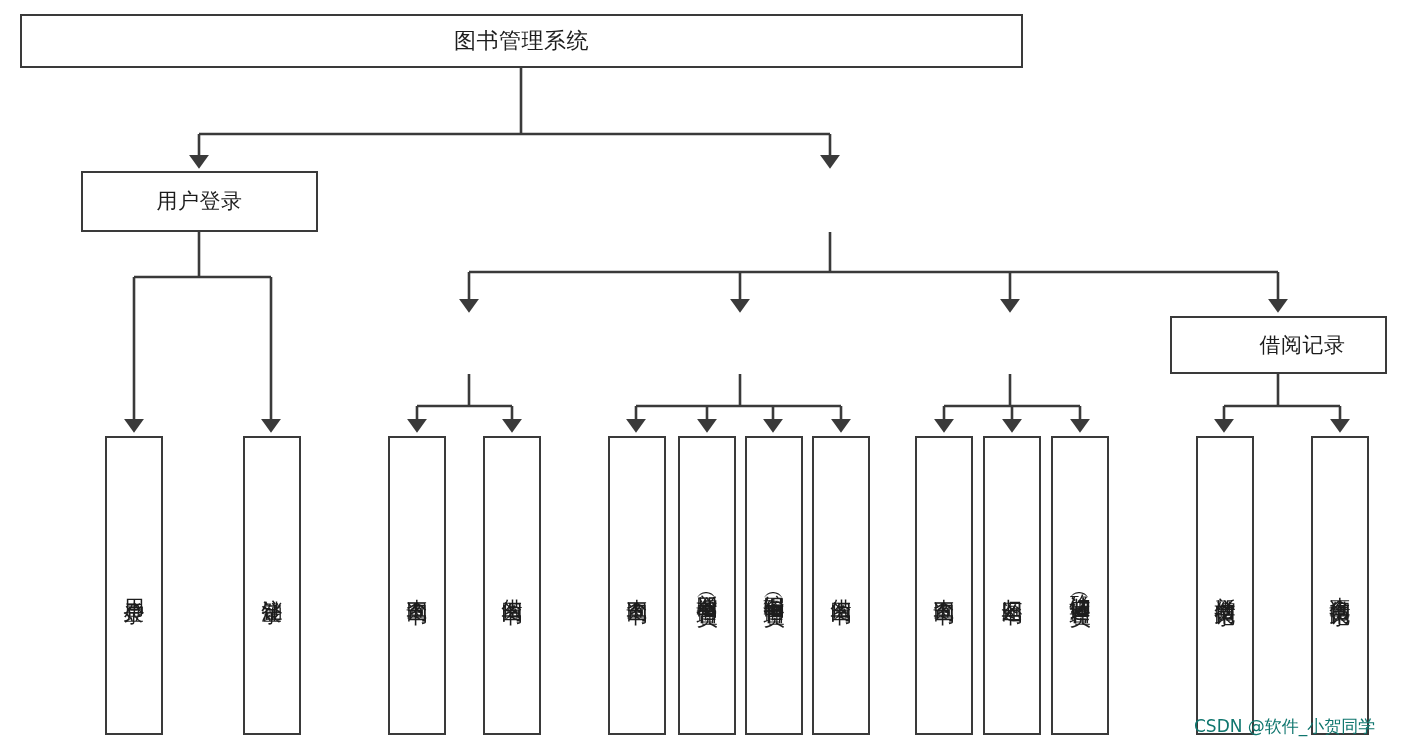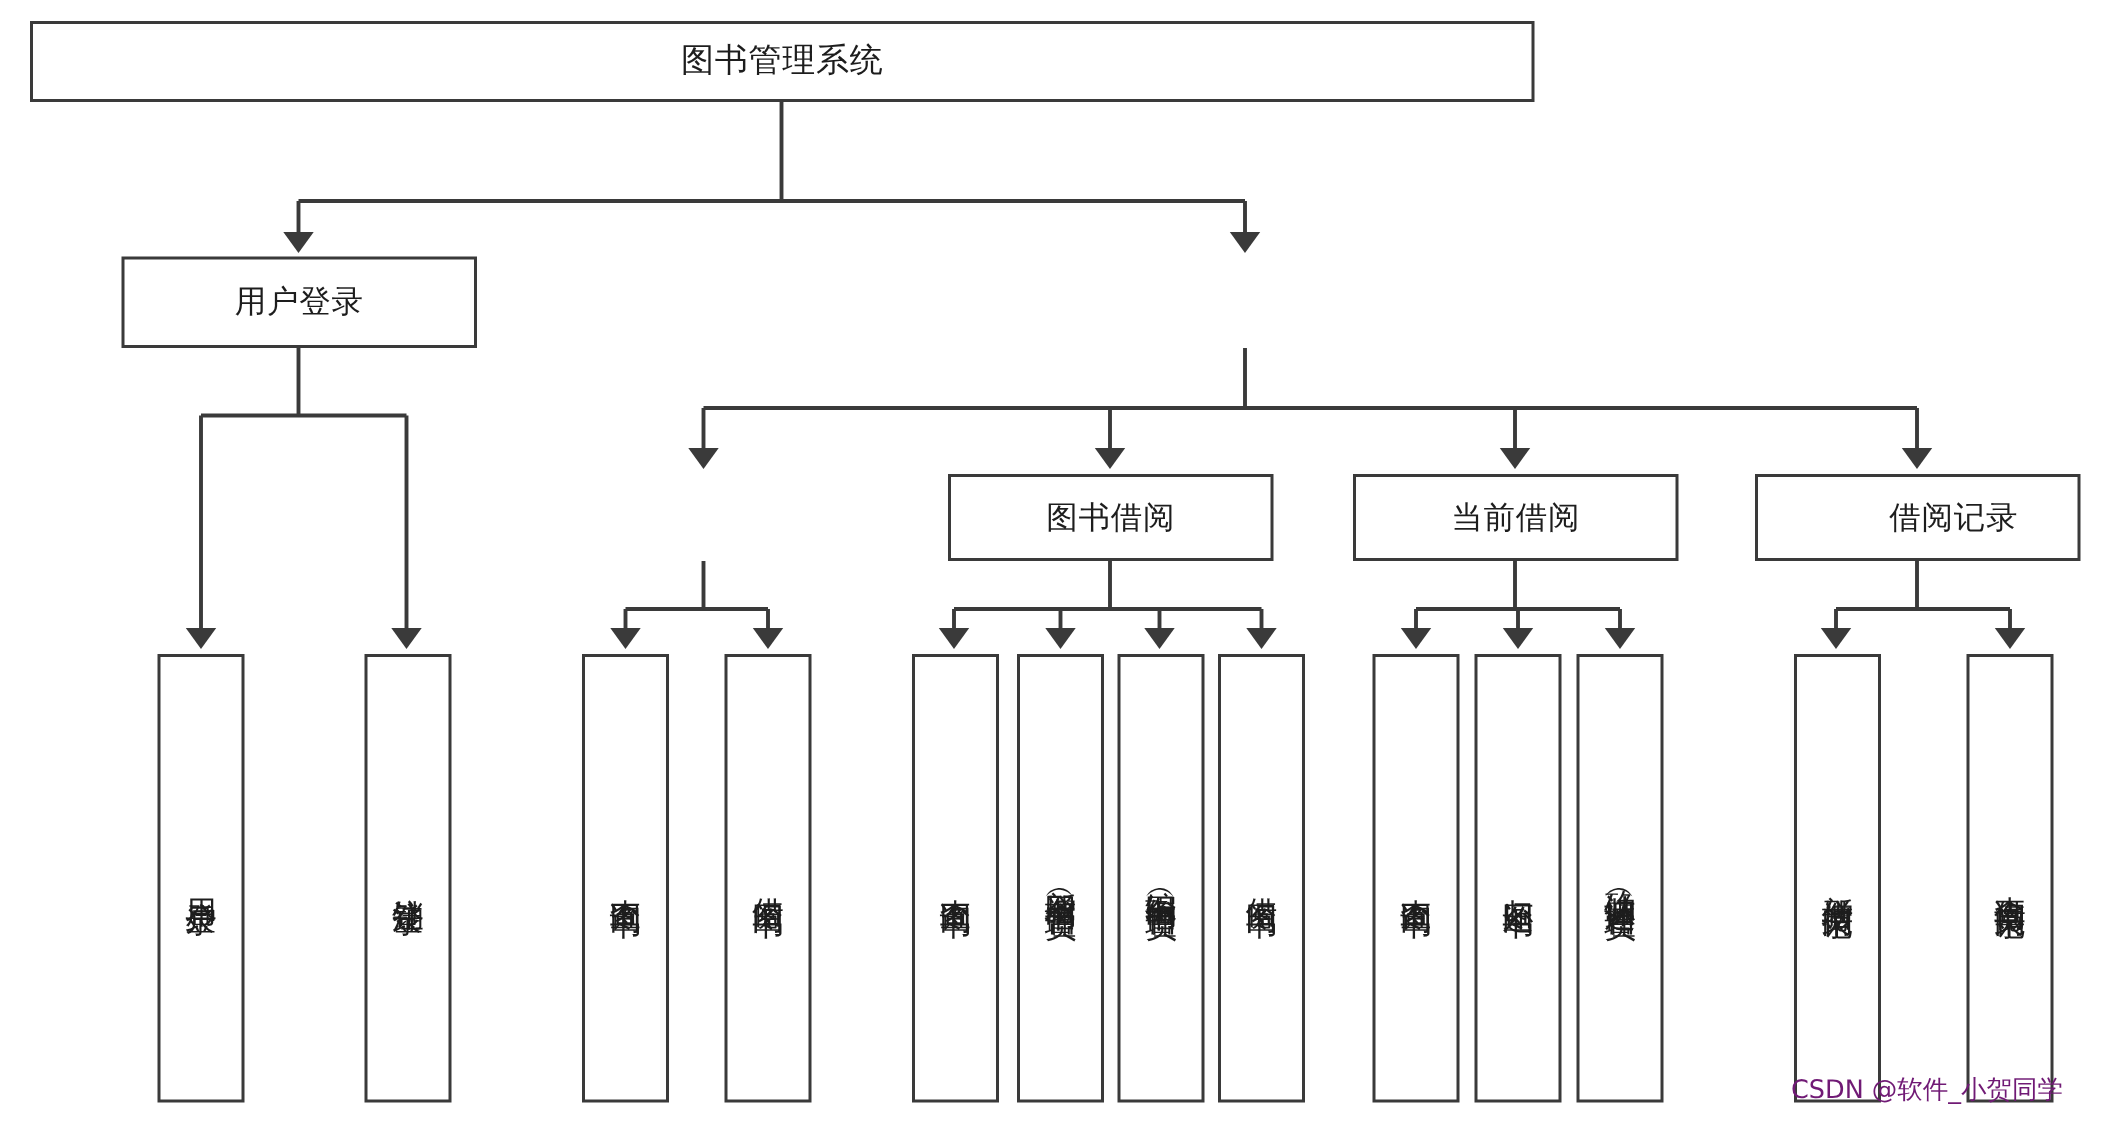--- a/index.html
+++ b/index.html
@@ -135,9 +135,6 @@
     <span class="node-label">用户登录</span>
   </div>
 
-  <div class="node h" style="left:632px; top:316px; width:217px; height:58px;">
-    <span class="node-label">图书借阅</span>
-  </div>
   <div class="node h" style="left:902px; top:316px; width:217px; height:58px;">
     <span class="node-label">当前借阅</span>
   </div>

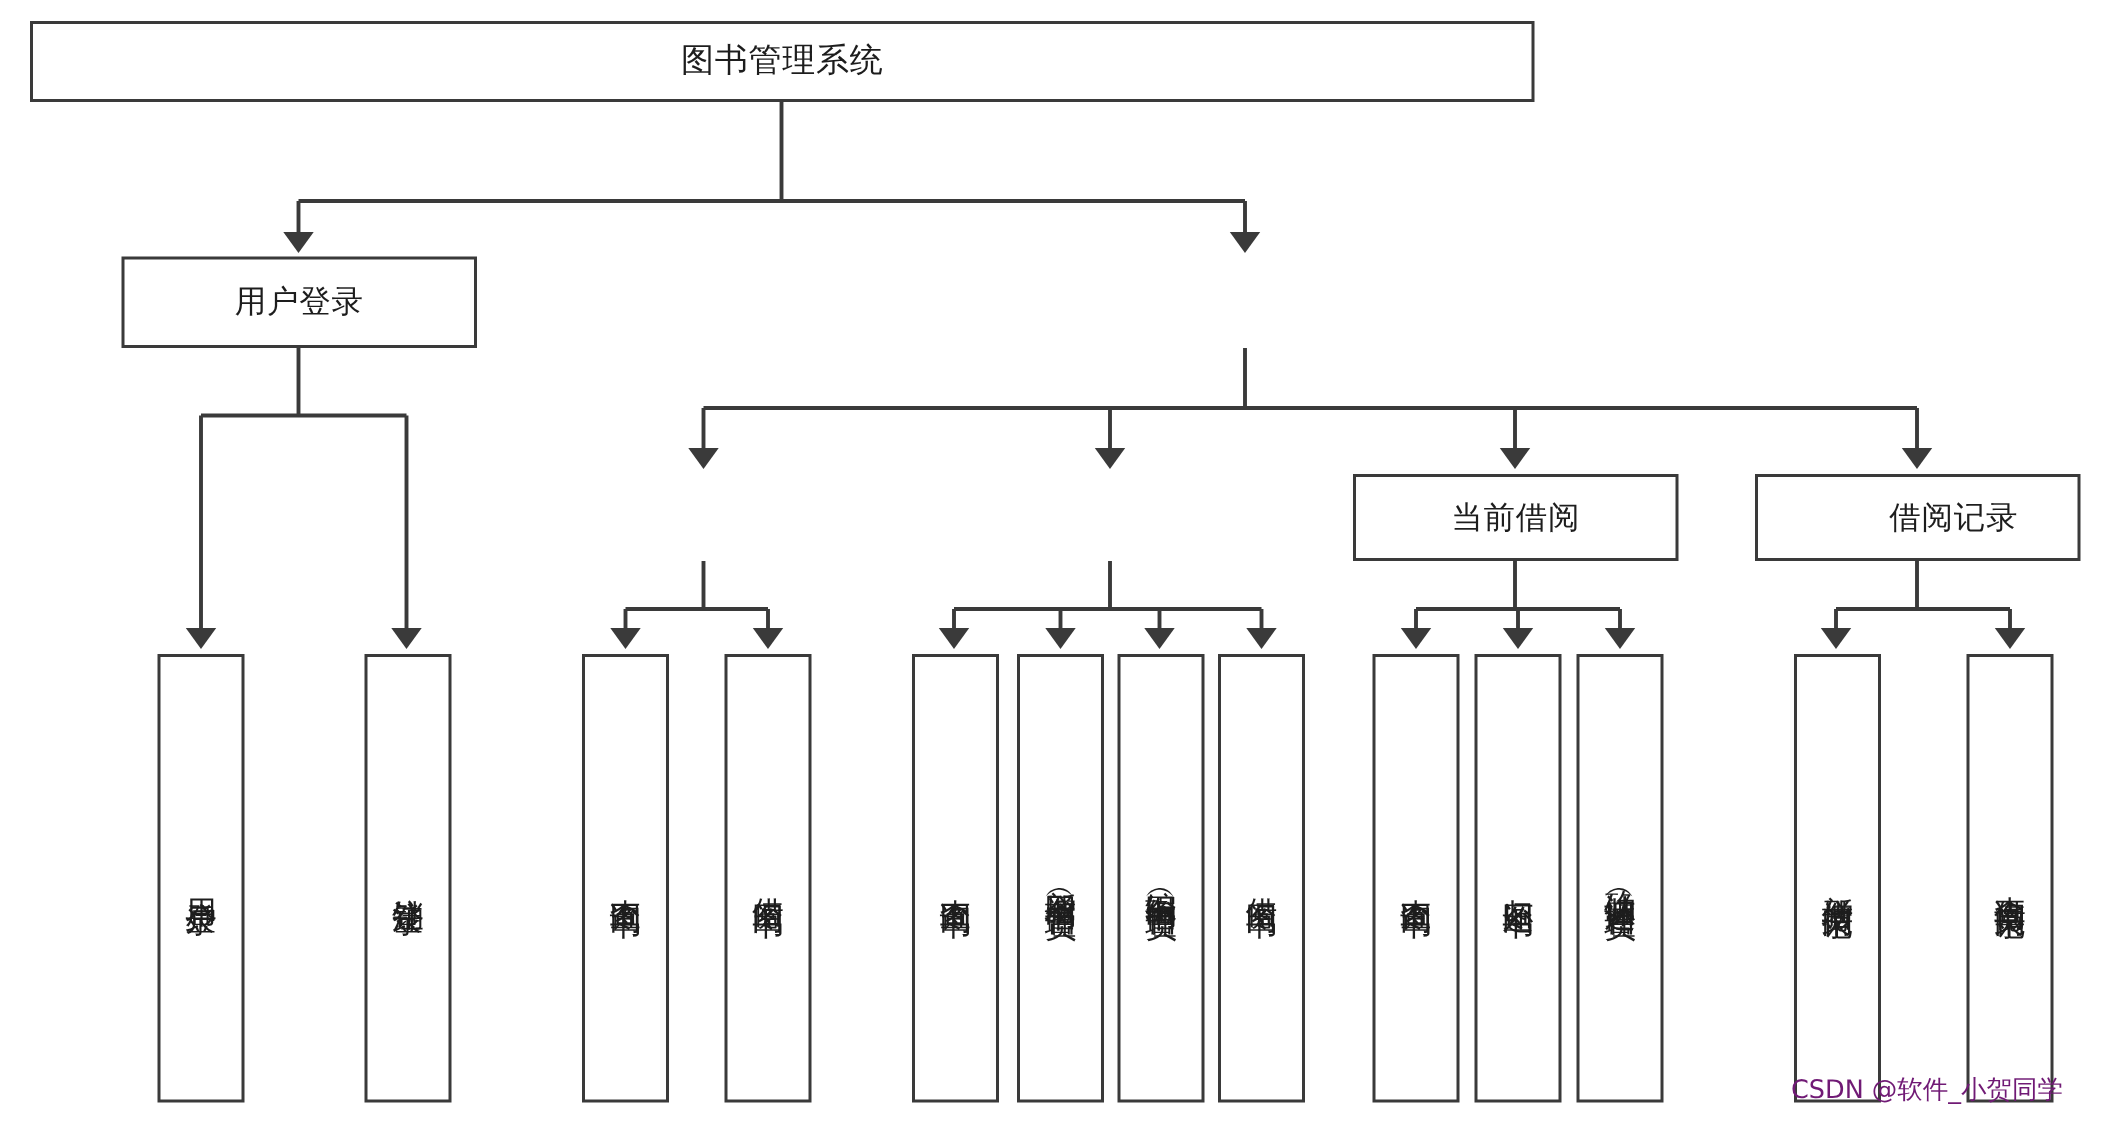--- a/index.html
+++ b/index.html
@@ -135,9 +135,6 @@
     <span class="node-label">用户登录</span>
   </div>
 
-  <div class="node h" style="left:902px; top:316px; width:217px; height:58px;">
-    <span class="node-label">当前借阅</span>
-  </div>
   <div class="node h" style="left:1170px; top:316px; width:217px; height:58px;padding-left:48px;">
     <span class="node-label">借阅记录</span>
   </div>

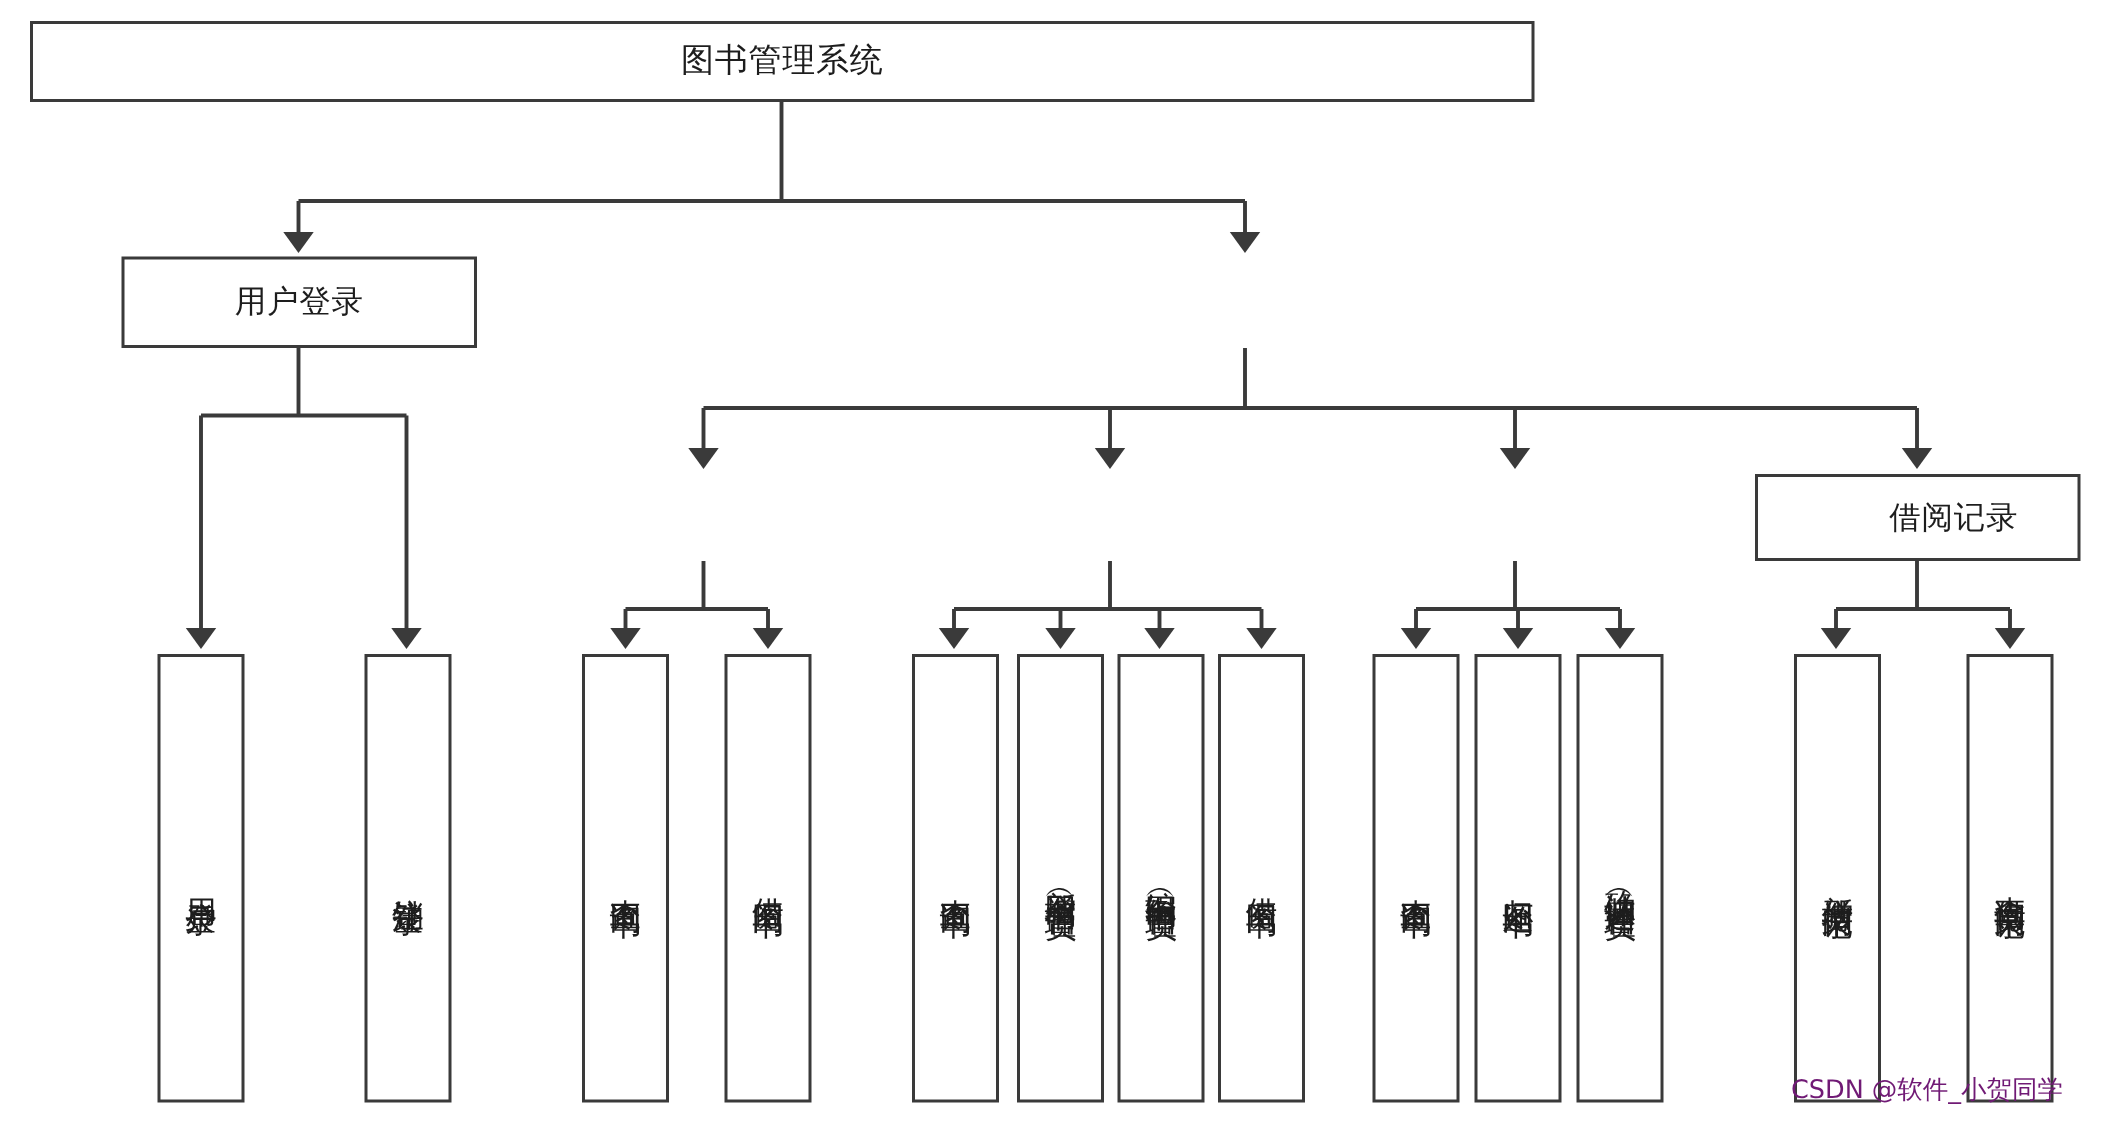--- a/index.html
+++ b/index.html
@@ -67,7 +67,7 @@
   .watermark {
     position: absolute;
     font-size: 17px;
-    color: #701a75;
+    color: #0f766e;
     white-space: nowrap;
     user-select: none;
   }

